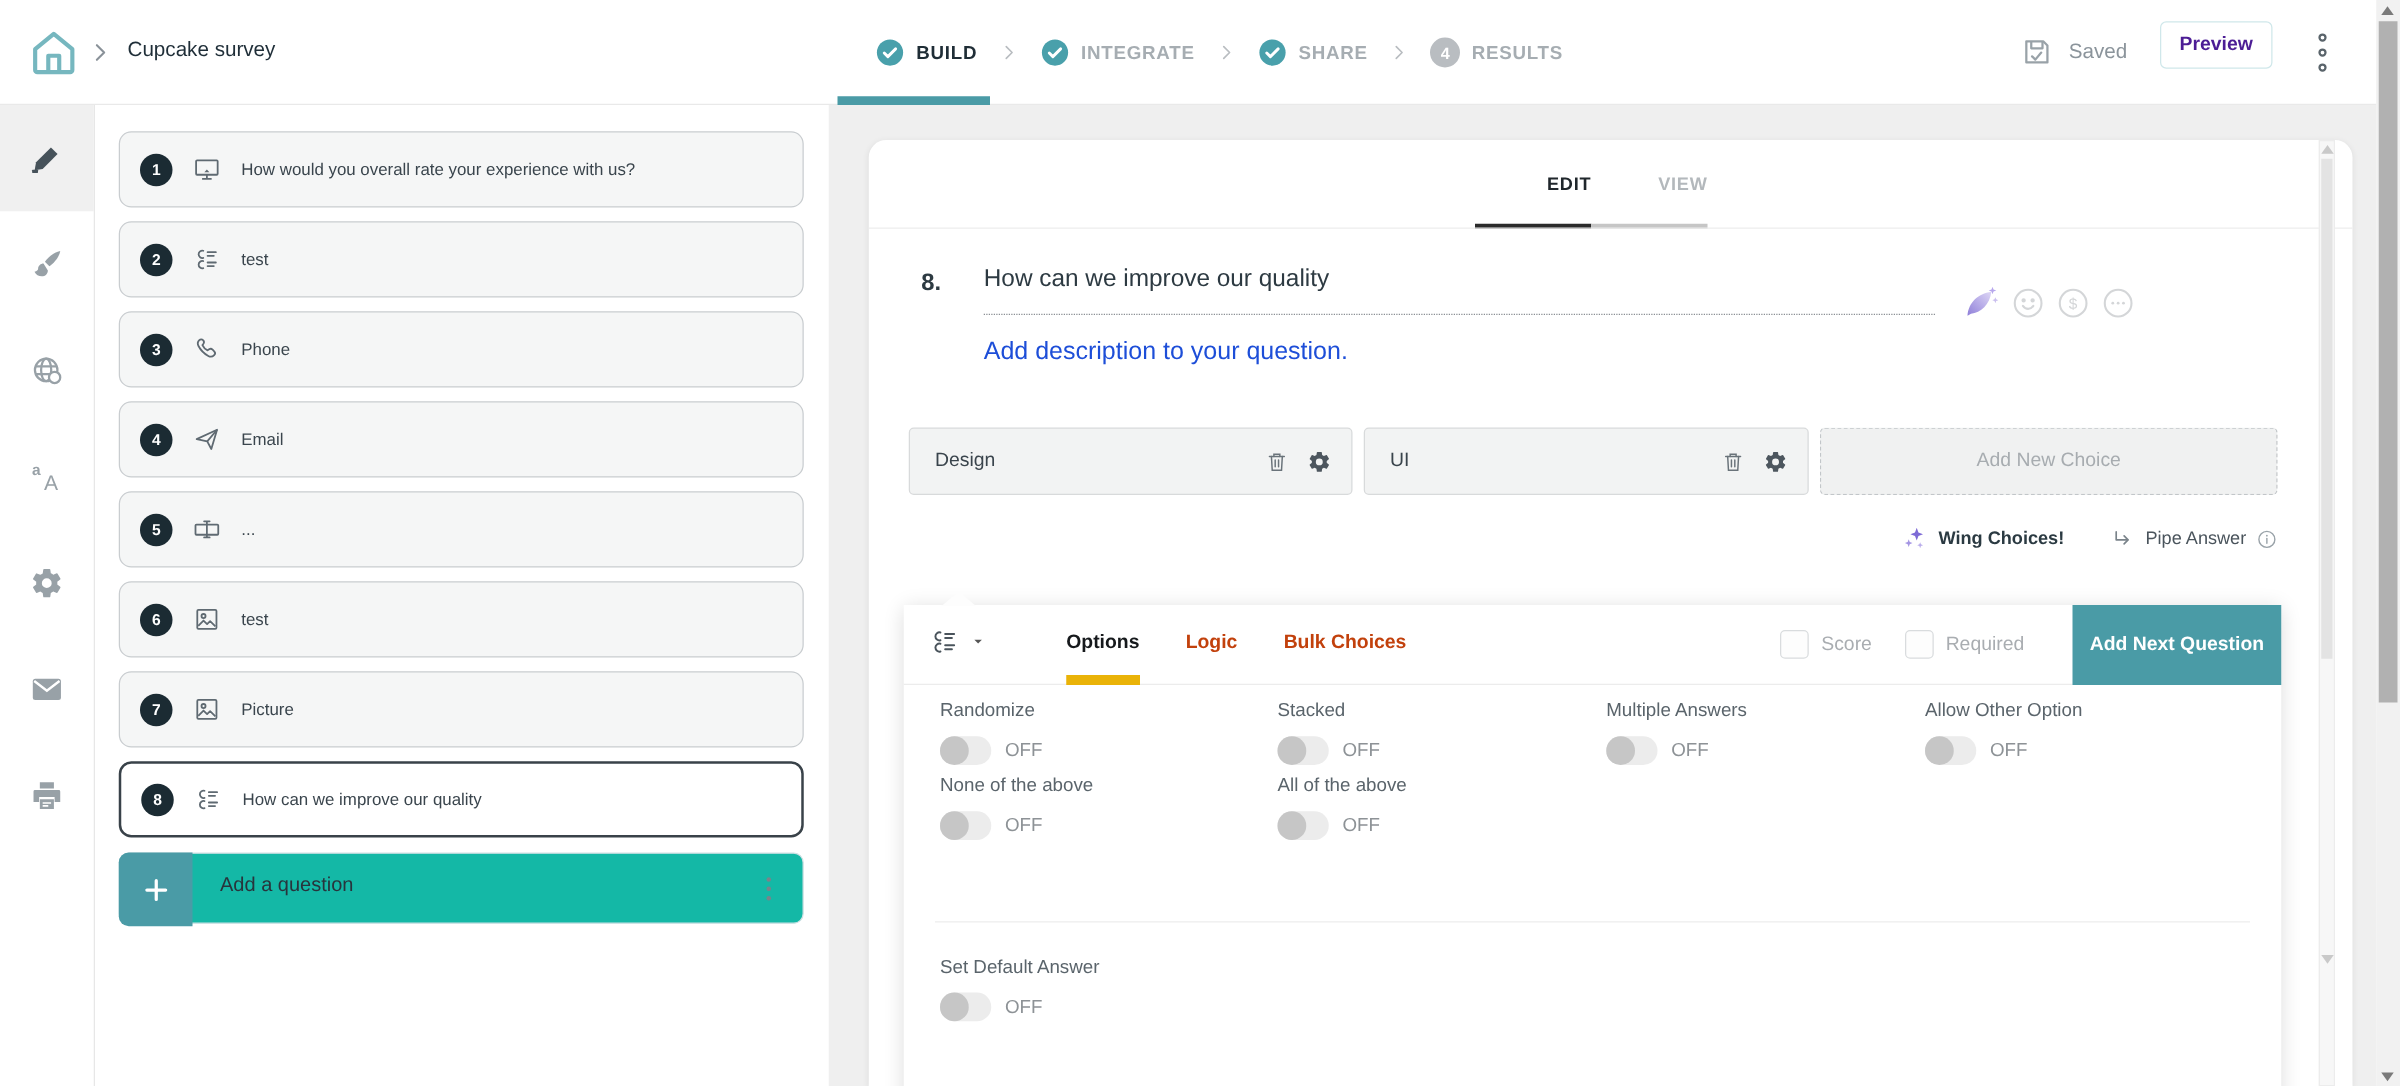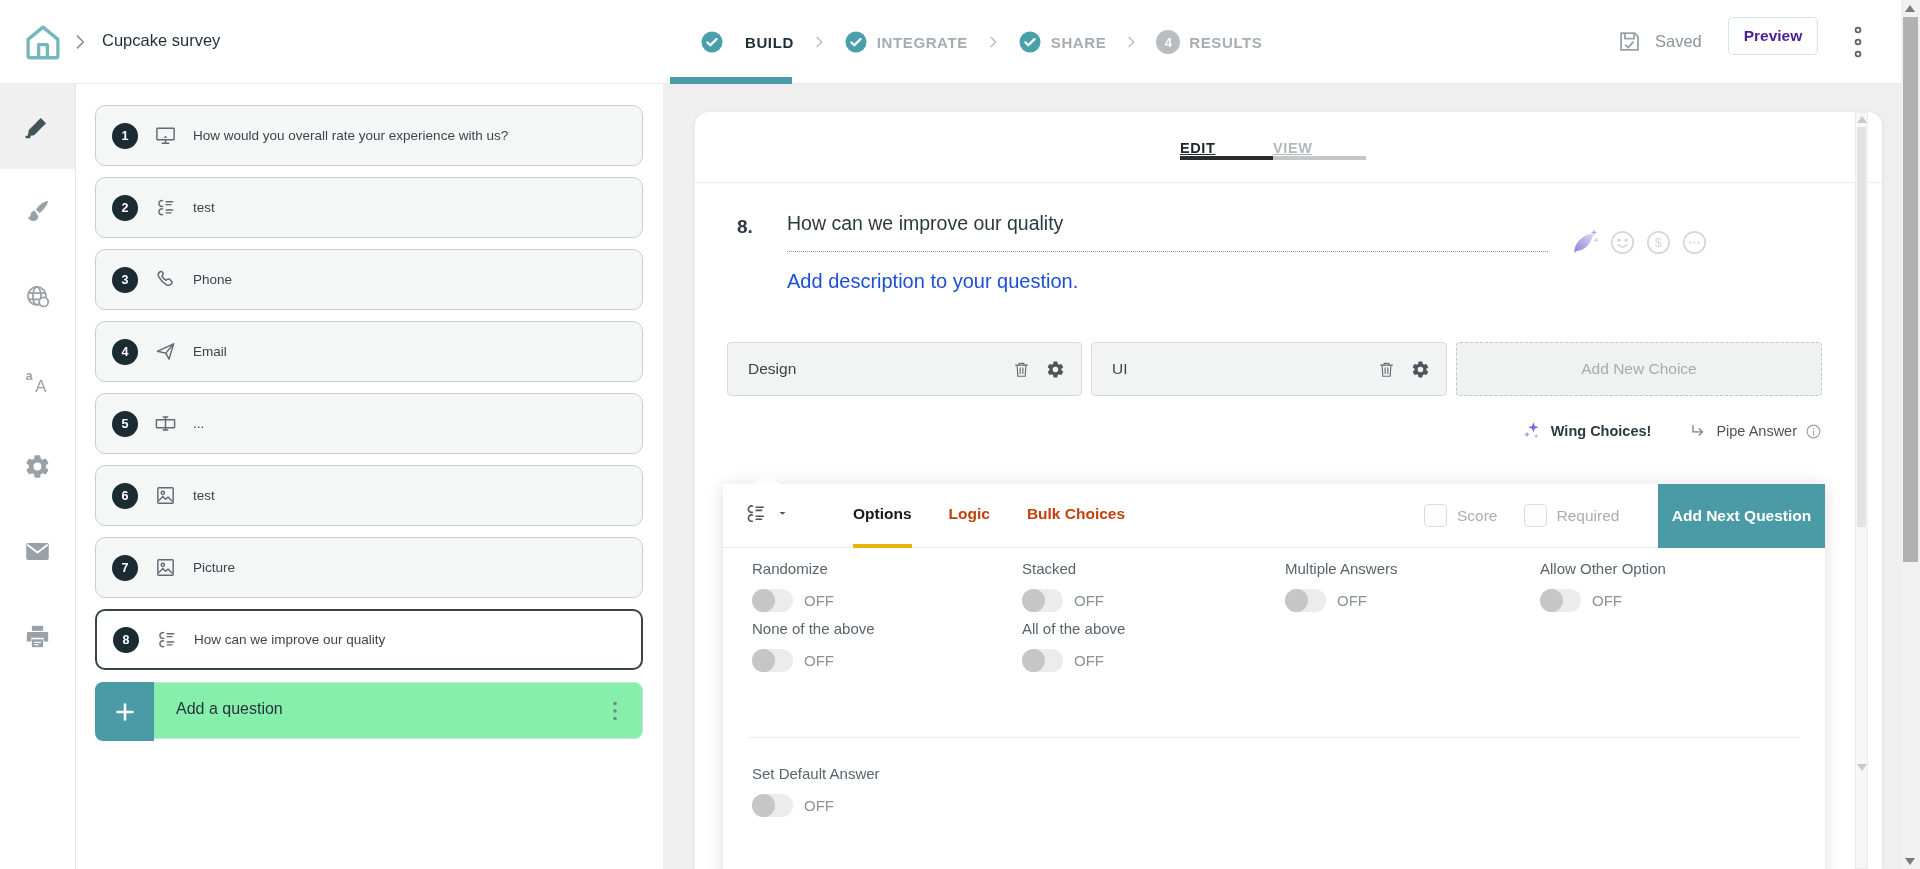--- a/index.html
+++ b/index.html
@@ -19,7 +19,7 @@
   .step-badge { width:24px; height:24px; color:#49a0ab; }
   .step-badge.num { background:#b9bdc1; color:#fff; border-radius:50%; font-size:13px; font-weight:bold; }
   .step-label { font-size:15px; font-weight:bold; letter-spacing:.6px; color:#a6adb2; }
-  .step.current .step-label { color:#1f2d36;margin-left:12px; }
+  .step.current .step-label { color:#1f2d36; }
   .step-chev { width:16px; height:16px; color:#b9bdc1; }
   .build-underline { position:absolute; left:670px; top:77px; width:122px; height:7px; background:#4a9ba6; }
   .saved-wrap { position:absolute; left:1616px; top:28px; display:flex; align-items:center; gap:12px; color:#8b949b; }

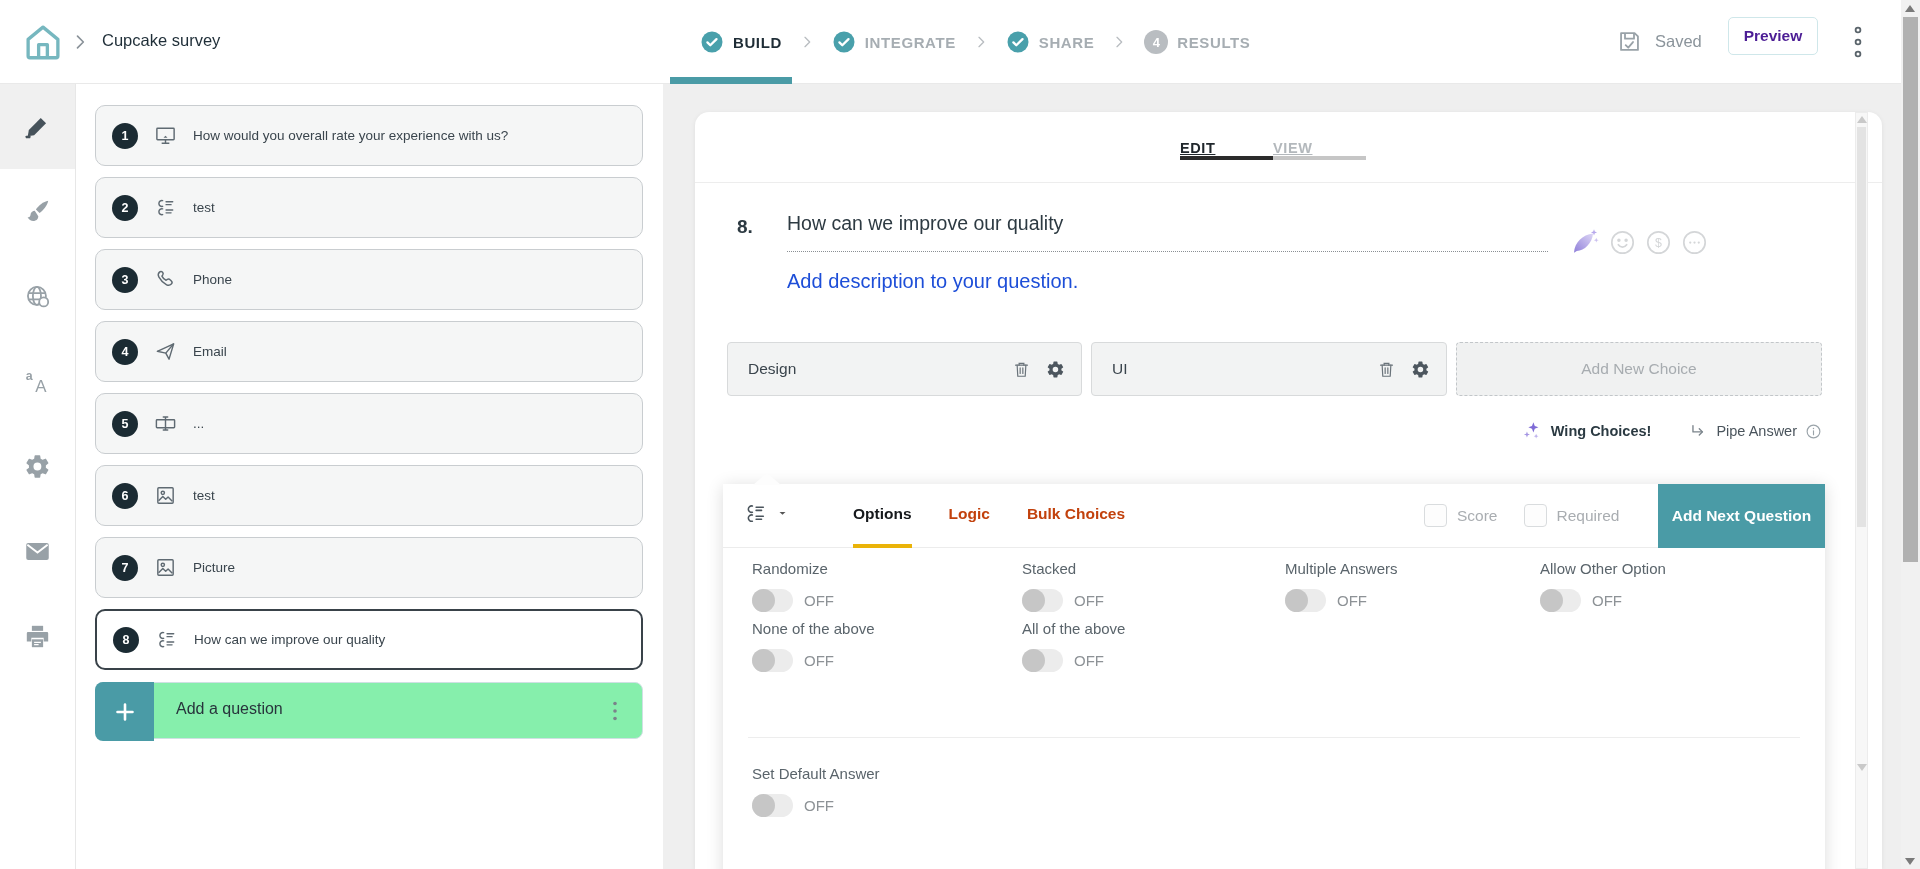--- a/index.html
+++ b/index.html
@@ -54,7 +54,7 @@
   .main { position:absolute; left:663px; top:84px; width:1238px; height:785px; background:#efefef; }
   .card { position:absolute; left:32px; top:28px; width:1187px; height:757px; background:#fff; border-radius:14px 14px 0 0; box-shadow:0 1px 5px rgba(0,0,0,.07); }
   .ev-tabs { position:absolute; left:485px; top:28px; display:flex; }
-  .ev-tab { width:93px; text-align:left; font-size:14.5px; font-weight:bold; letter-spacing:.6px; border-bottom:4px solid #c6c6c6; color:#b3b8bc;text-decoration:underline; }
+  .ev-tab { width:93px; text-align:right; font-size:14.5px; font-weight:bold; letter-spacing:.6px; padding-bottom:23px; border-bottom:4px solid #c6c6c6; color:#b3b8bc; }
   .ev-tab.active { color:#20272c; border-bottom-color:#2b2b2b; }
   .card-divider { position:absolute; left:0; top:70px; width:100%; height:1px; background:#ededed; }
   .qno { position:absolute; left:42px; top:104px; font-size:19px; font-weight:bold; color:#2d3a42; }

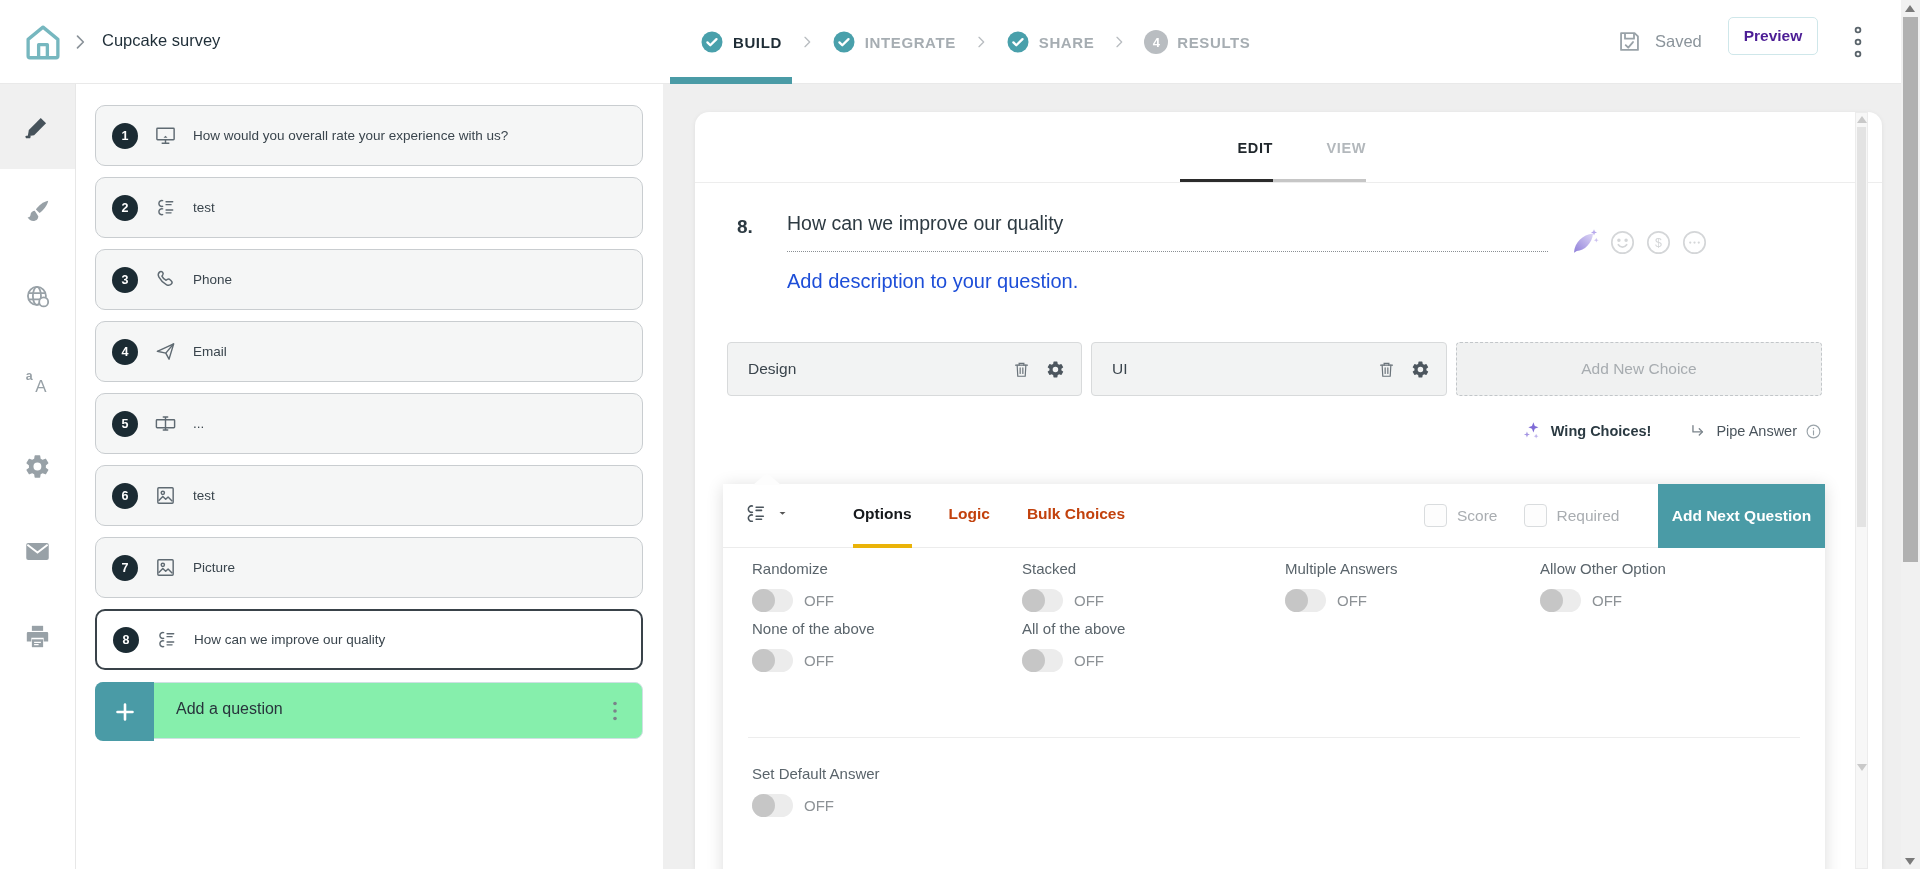--- a/index.html
+++ b/index.html
@@ -85,7 +85,7 @@
   .otype .caret { width:13px; height:13px; color:#555; }
   .otabs { position:absolute; left:130px; top:0; height:64px; display:flex; gap:37px; }
   .otab { font-size:15.5px; font-weight:bold; color:#c2410c; padding-top:21px; height:64px; }
-  .otab.active { color:#16191c; border-bottom:4px solid #eab308; }
+  .otab.active { color:#16191c; border-bottom:8px solid #eab308; }
   .ohead-checks { position:absolute; left:701px; top:20px; display:flex; gap:26px; }
   .chk { display:flex; align-items:center; gap:10px; }
   .chk-box { width:23px; height:23px; border:1px solid #d9dcde; border-radius:4px; background:#fdfdfd; }

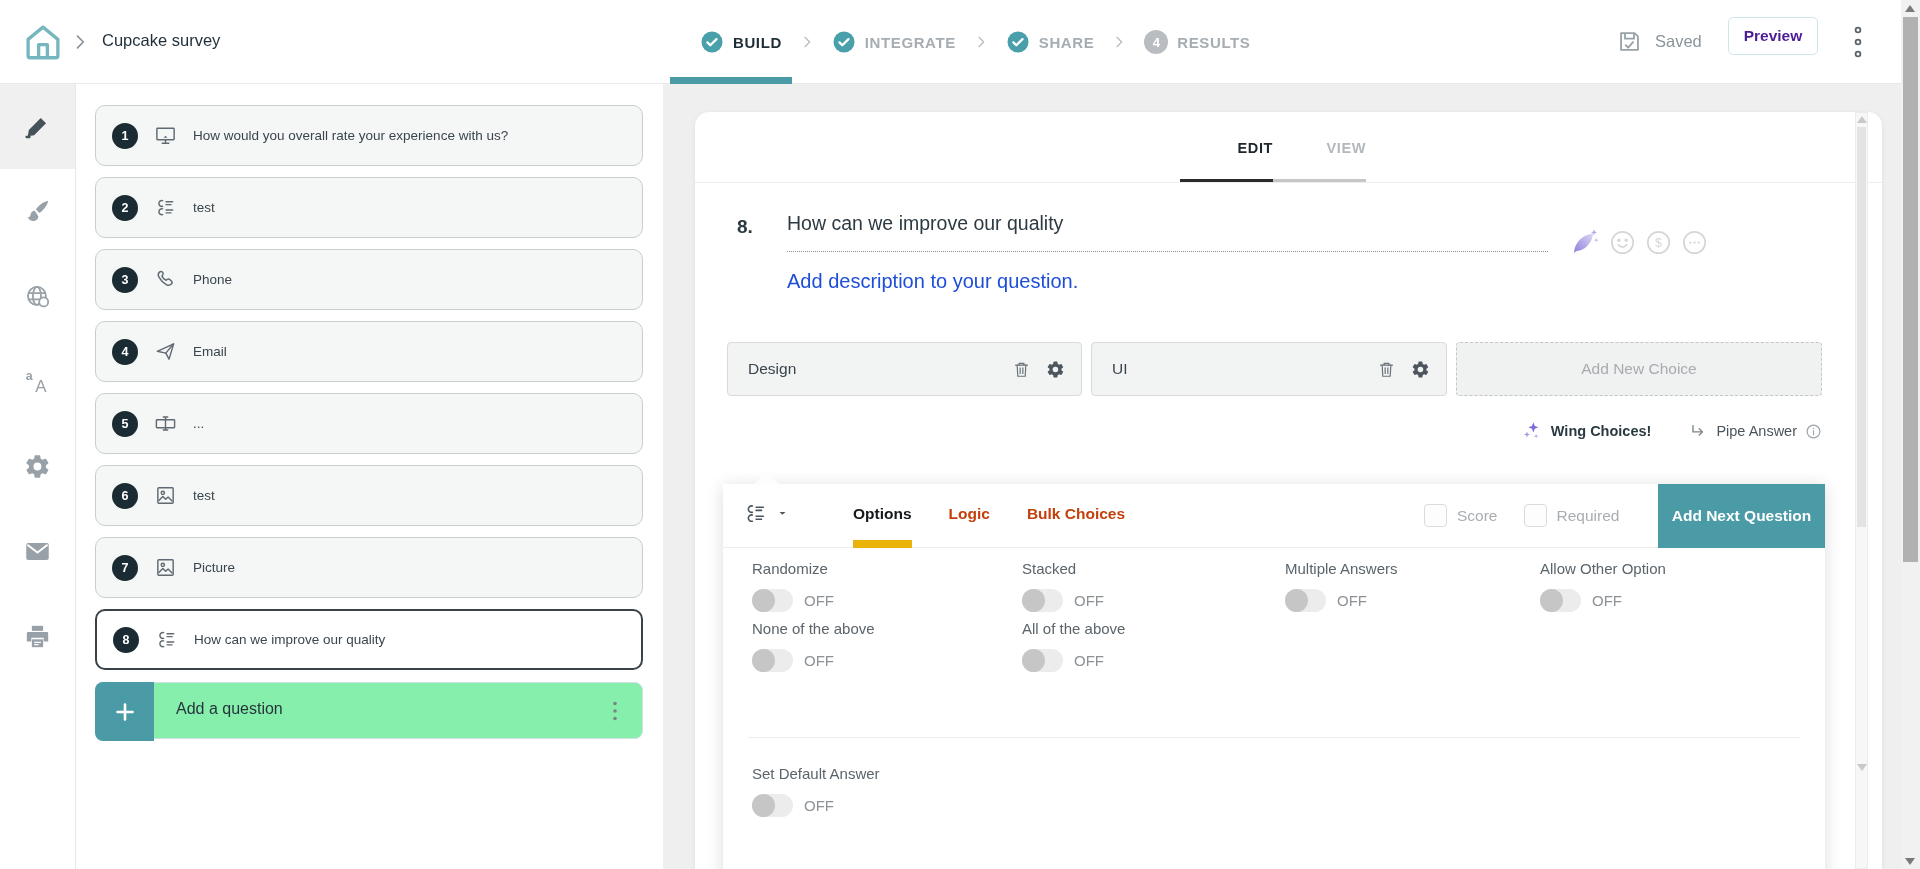--- a/index.html
+++ b/index.html
@@ -41,7 +41,7 @@
   .qnum { position:absolute; left:16px; width:26px; height:26px; background:#1b2b33; color:#fff; border-radius:50%; font-size:12.5px; font-weight:bold; display:flex; align-items:center; justify-content:center; }
   .qicon { position:absolute; left:58px; width:23px; height:23px; color:#5f6a72; }
   .qlabel { position:absolute; left:97px; right:14px; font-size:13.5px; color:#3a454d; white-space:nowrap; overflow:hidden; }
-  .addq { position:relative; margin:12px 16px 0 19px; width:548px; height:57px; background:#86efac; border:1px solid #cfe0e3; border-radius:8px; }
+  .addq { position:relative; margin:12px 16px 0 19px; width:548px; height:57px; background:#14b8a6; border:1px solid #cfe0e3; border-radius:8px; }
   .addq-plus { position:absolute; left:-1px; top:-1px; width:59px; height:59px; background:#4a9ba6; border-radius:8px 0 0 8px; display:flex; align-items:center; justify-content:center; }
   .addq-plus .icon { width:24px; height:24px; color:#fff; }
   .addq-label { position:absolute; left:80px; top:17px; font-size:16px; color:#28343c; }

